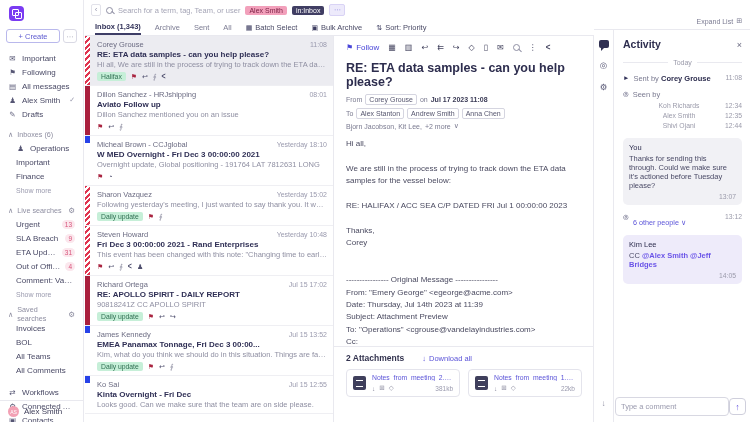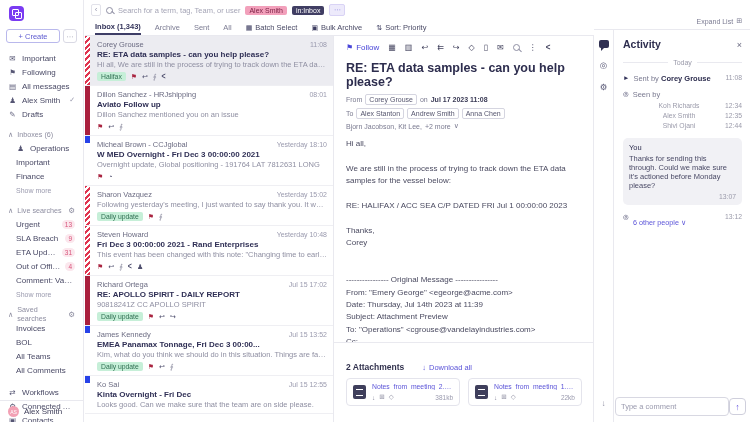--- a/index.html
+++ b/index.html
@@ -535,7 +535,7 @@
 
     <div class="cbubble">
       <div class="cauthor">You</div>
-      <div>Thanks for sending this through. Could we make sure it's actioned before Monday please?</div>
+      <div>Thanks for sending this through. Could we make sure it's actioned before Tuesday please?</div>
       <div class="ctime">13:07</div>
     </div>
 

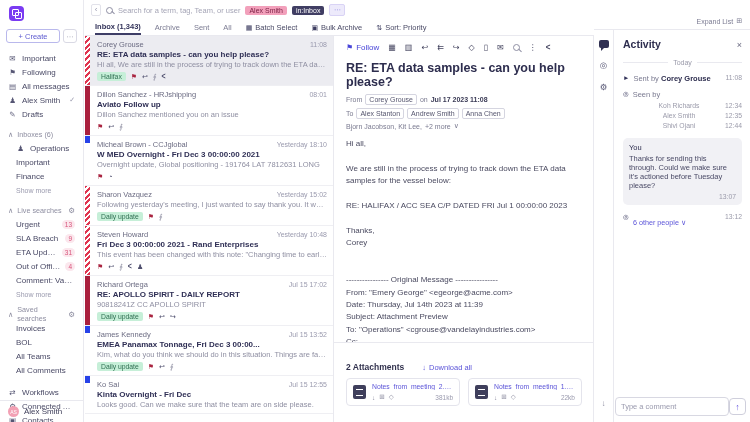--- a/index.html
+++ b/index.html
@@ -545,6 +545,11 @@
     </div>
     <div class="seenlink"><span>6 other people</span> <span>∨</span></div>
 
+    <div class="cbubble purple">
+      <div class="cauthor">Kim Lee</div>
+      <div><span>CC</span> <span class="mention">@Alex Smith</span> <span class="mention">@Jeff Bridges</span></div>
+      <div class="ctime">14:05</div>
+    </div>
   </div>
 
   <div class="composer">

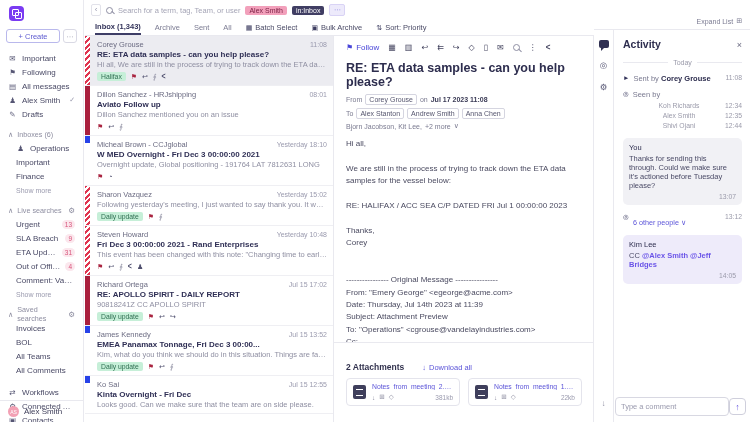--- a/index.html
+++ b/index.html
@@ -80,7 +80,7 @@
   .mchip{border:1px solid #d5d5e0;border-radius:2px;padding:0 3px;color:#55556e;line-height:9px}
   .mdate{color:#3a3a55;font-weight:bold}
   .body{padding:8px 12px;font-size:8px;line-height:1.55;color:#4a4a60;white-space:pre-wrap}
-  .attbar{position:absolute;left:0;bottom:8px;width:100%;border-top:1px solid #e9e9ef;padding:19px 12px 8px;background:#fff}
+  .attbar{position:absolute;left:0;bottom:17px;width:100%;border-top:1px solid #e9e9ef;padding:6px 12px 8px;background:#fff}
   .attrow1{display:flex;align-items:center;gap:18px;margin-bottom:6px}
   .attcount{font-size:8.5px;font-weight:600;color:#33334f}
   .dlall{color:#5b54d8;font-size:7.5px;display:flex;gap:3px;align-items:center;cursor:pointer}

